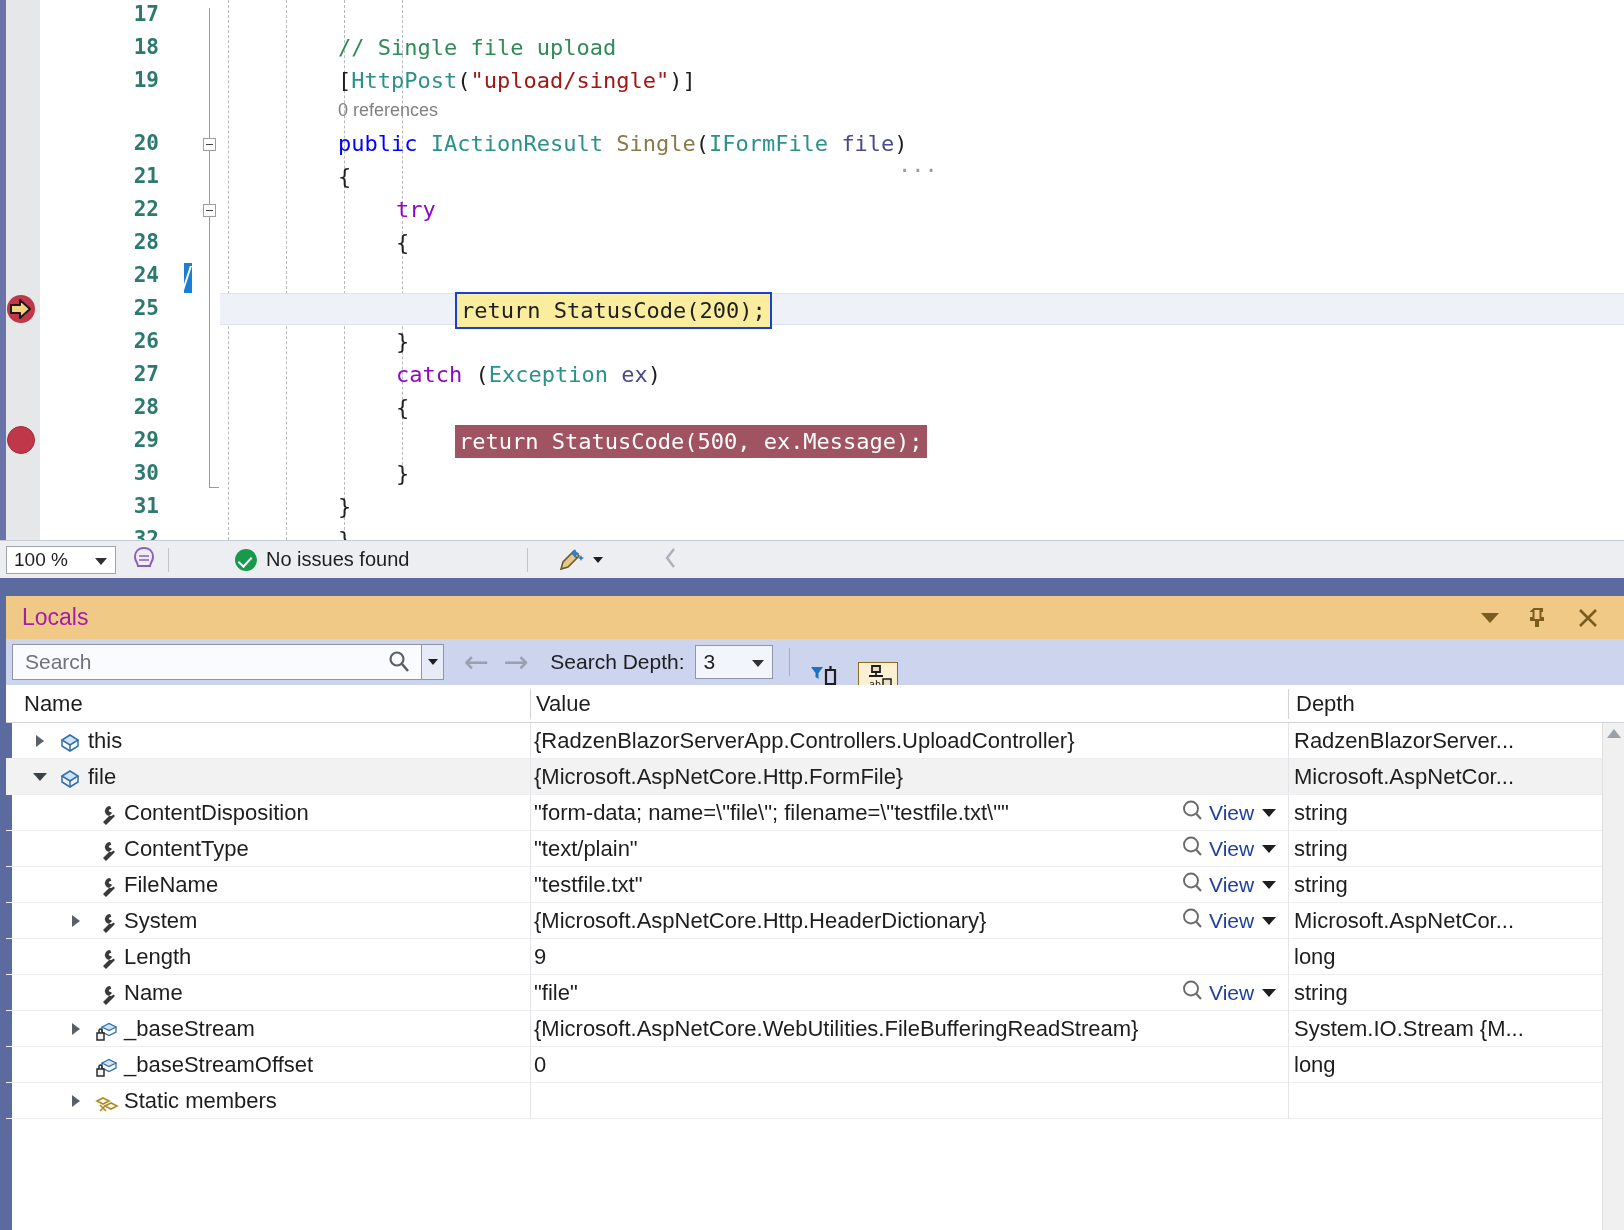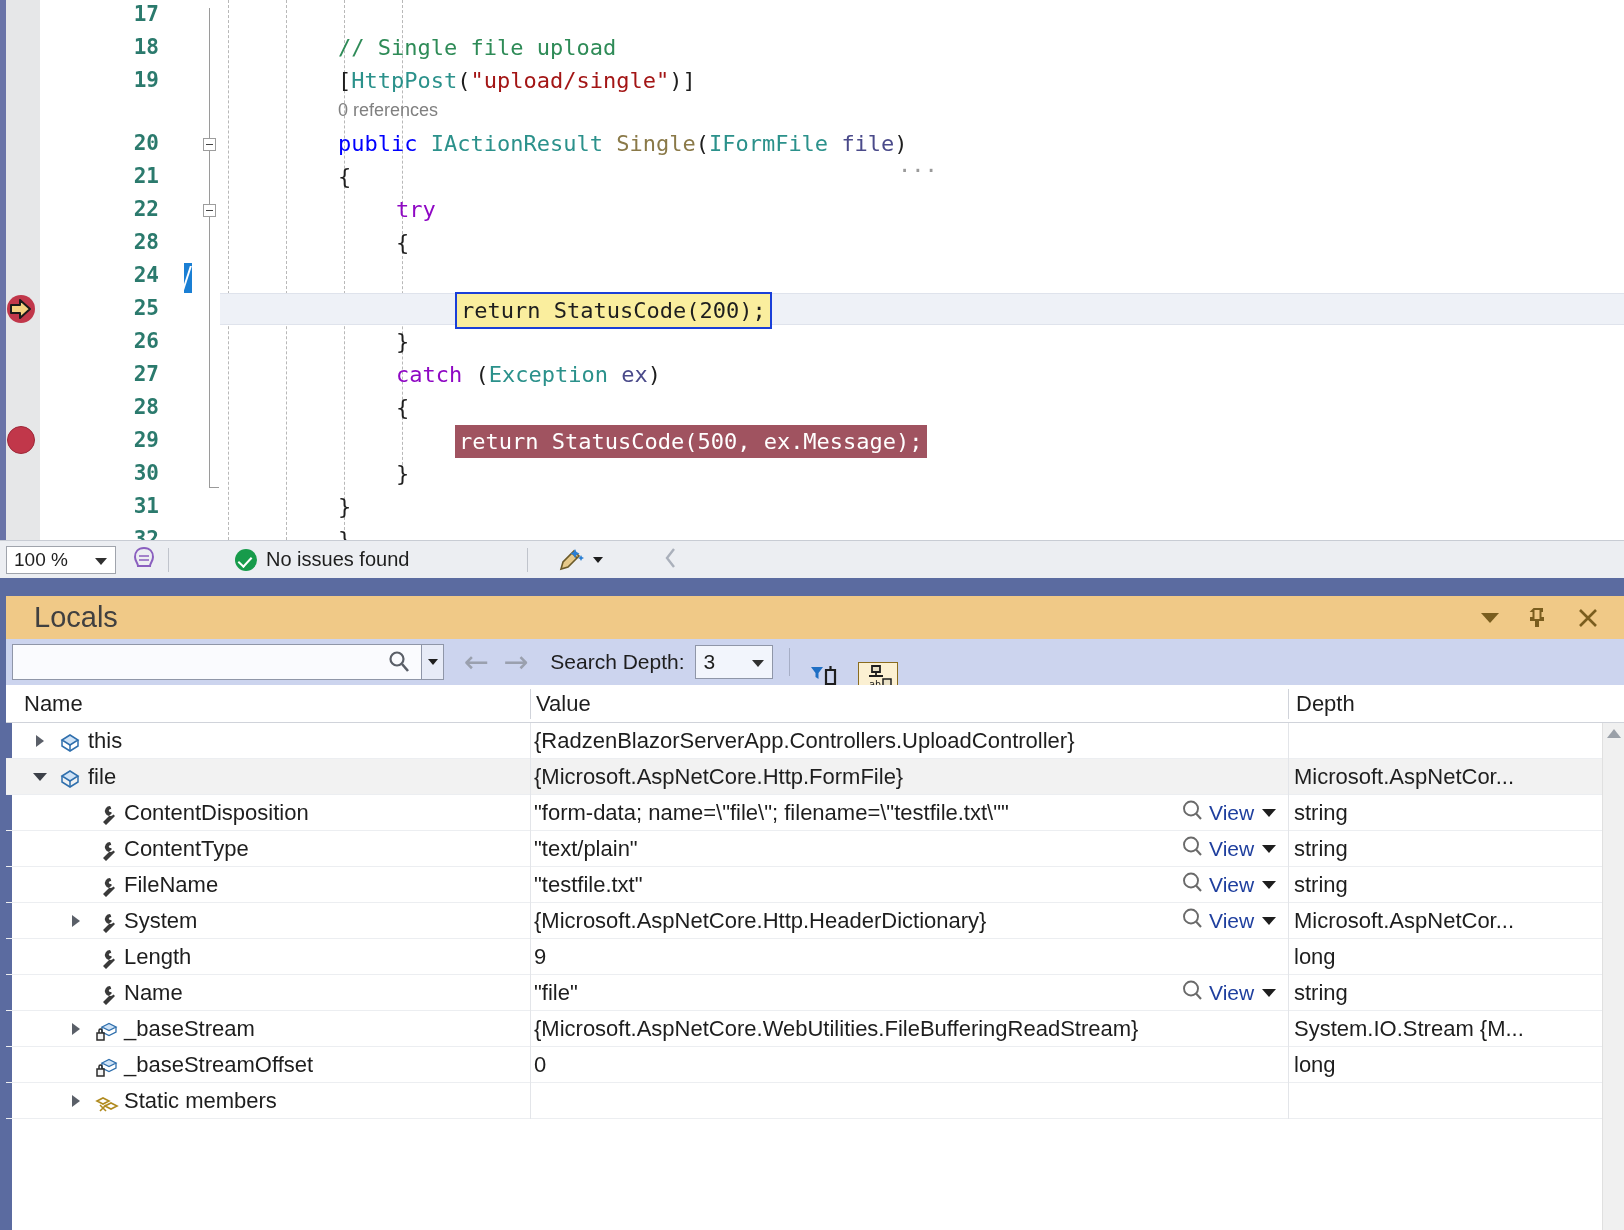--- a/index.html
+++ b/index.html
@@ -160,7 +160,7 @@
     display: flex; align-items: center;
   }
   #locals-title-text {
-    margin-left: 28px; font-size: 29px; color: #404040;
+    margin-left: 16px; font-size: 23px; color: #a21caf;
   }
   .title-btn {
     position: absolute; top: 8px; width: 28px; height: 28px;

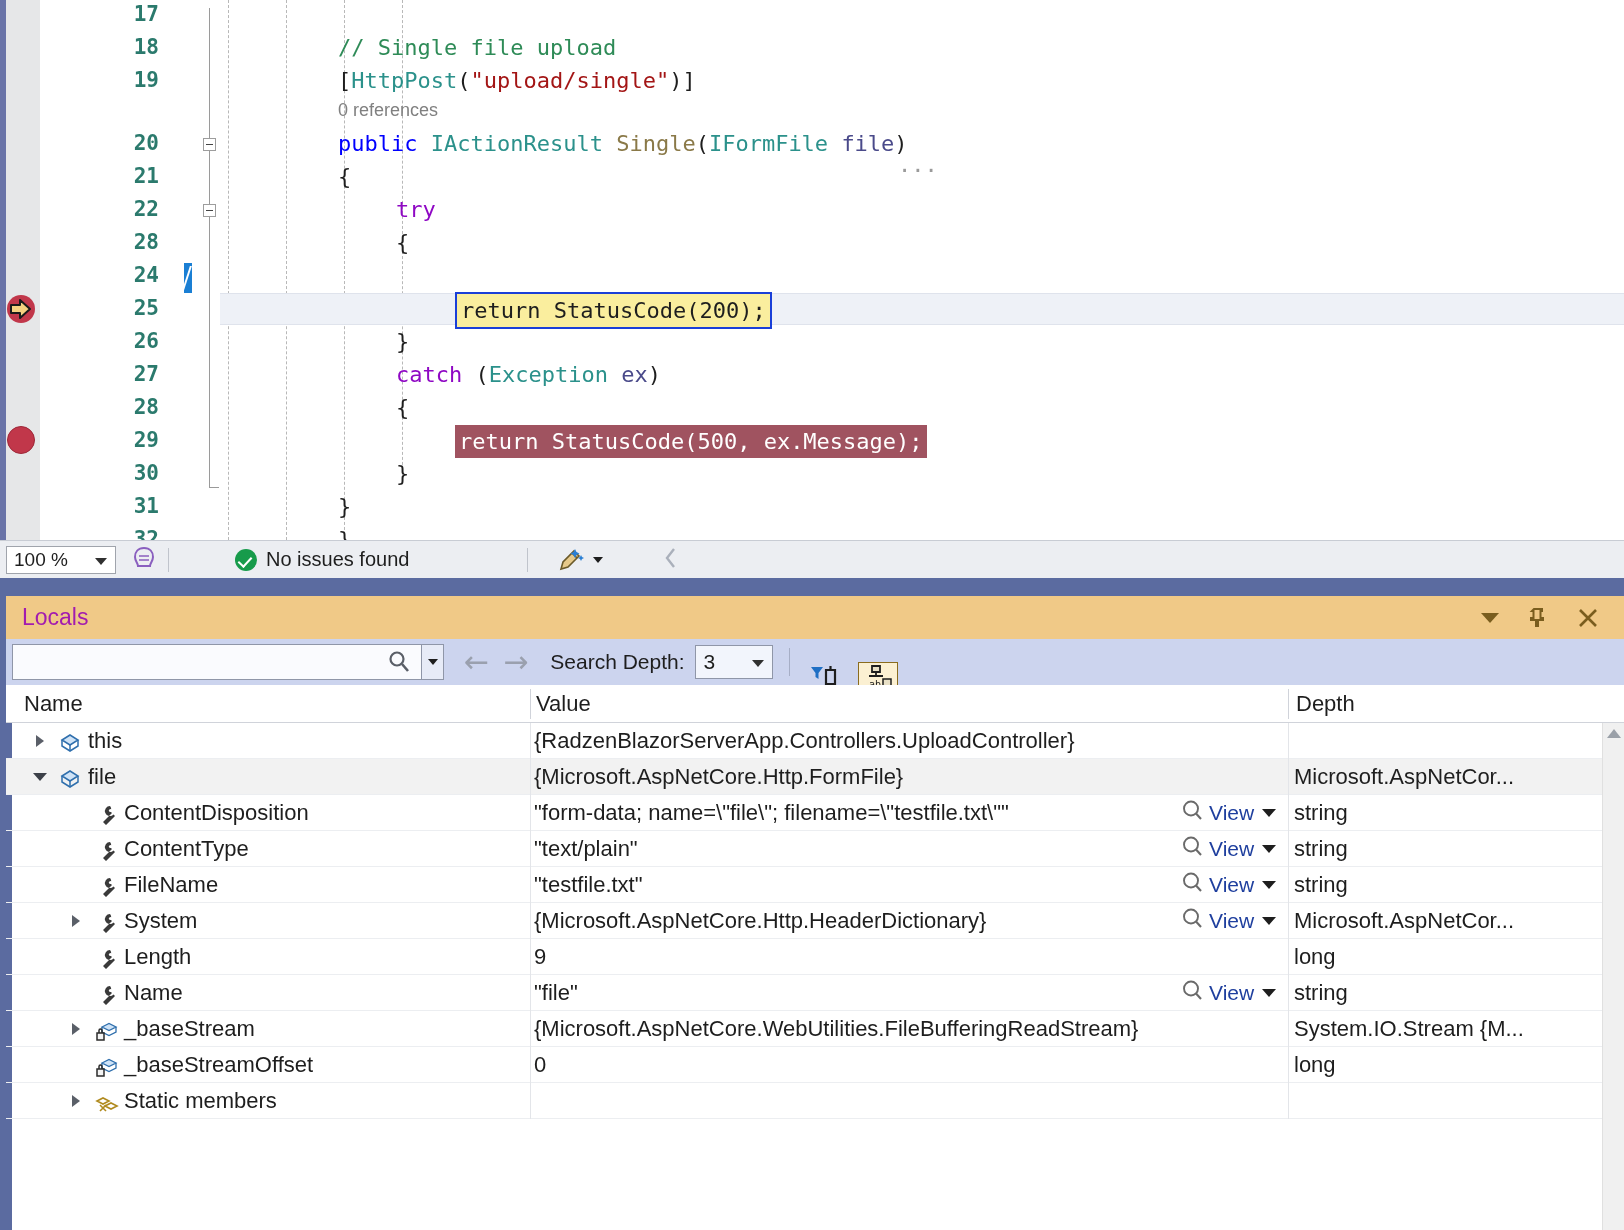--- a/index.html
+++ b/index.html
@@ -469,6 +469,7 @@
 
   <div id="locals-toolbar">
     <div id="search-box">
+      <input id="search-input" type="text" placeholder="Search" style="">
       <span id="mag-icon">
         <svg width="24" height="24" viewBox="0 0 24 24">
           <circle cx="10" cy="9" r="6.5" fill="none" stroke="#5a5f68" stroke-width="2.2"></circle>

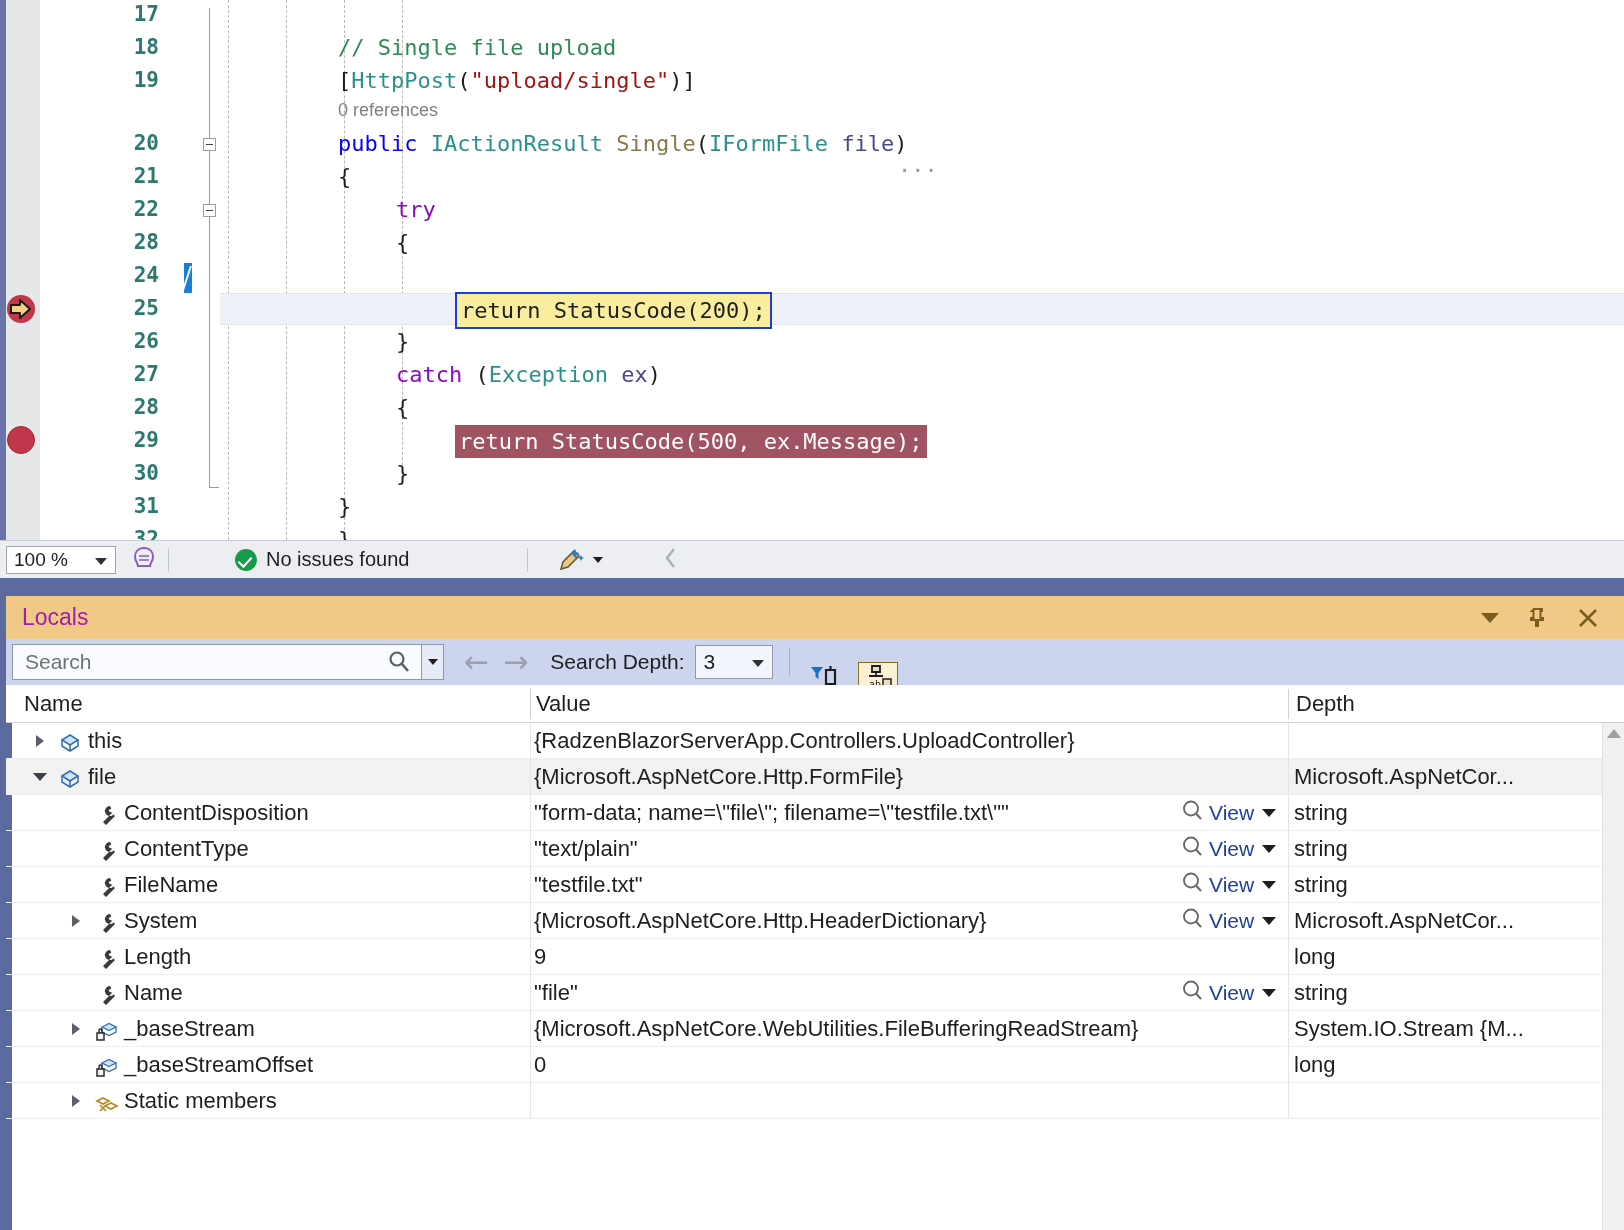--- a/index.html
+++ b/index.html
@@ -536,6 +536,7 @@
           <div class="colline" style="left: 524px;"></div>
           <div class="rcol-value">{RadzenBlazorServerApp.Controllers.UploadController}</div>
           <div class="colline" style="left: 1282px;"></div>
+          <div class="rcol-type">RadzenBlazorServer...</div>
         </div>
         <div class="row alt">
           <div class="rcol-name">

